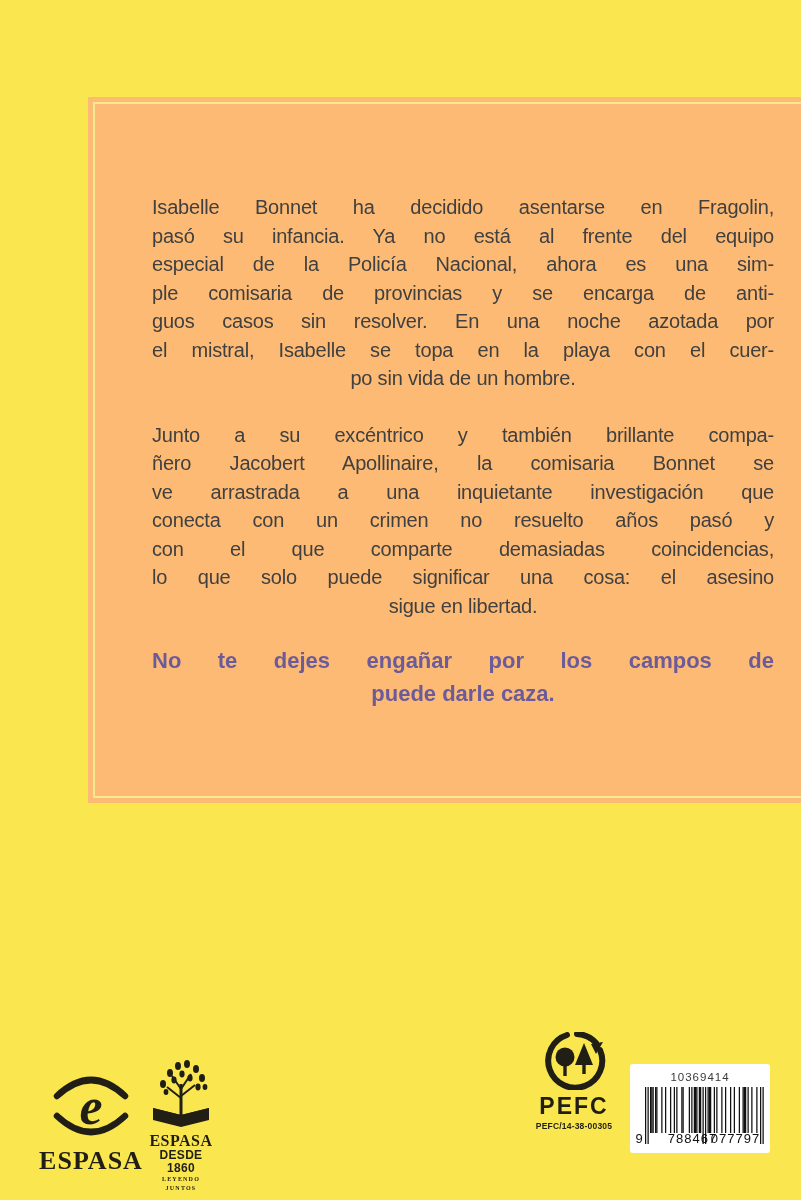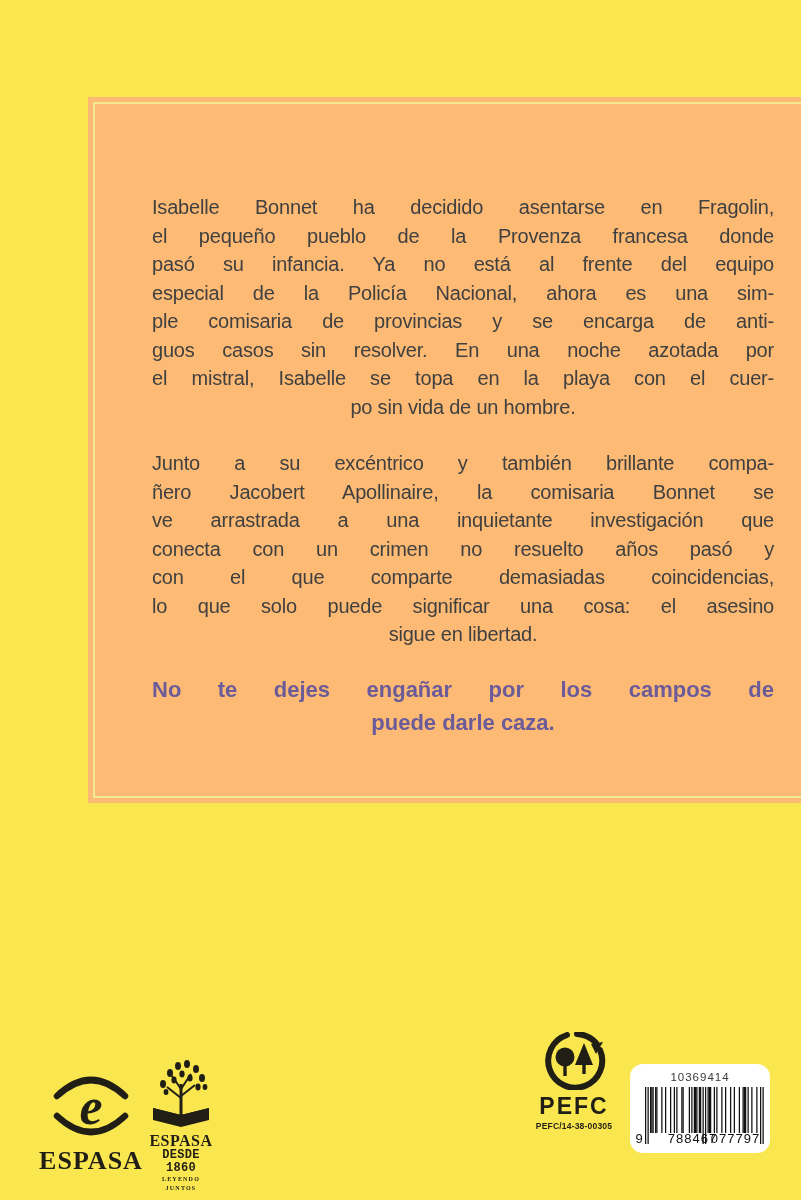--- a/index.html
+++ b/index.html
@@ -57,7 +57,6 @@
   <div class="synopsis-box">
     <div class="para">
       <div class="line just">Isabelle Bonnet ha decidido asentarse en Fragolin,</div>
-      <div class="line just">el pequeño pueblo de la Provenza francesa donde</div>
       <div class="line just">pasó su infancia. Ya no está al frente del equipo</div>
       <div class="line just">especial de la Policía Nacional, ahora es una sim-</div>
       <div class="line just">ple comisaria de provincias y se encarga de anti-</div>

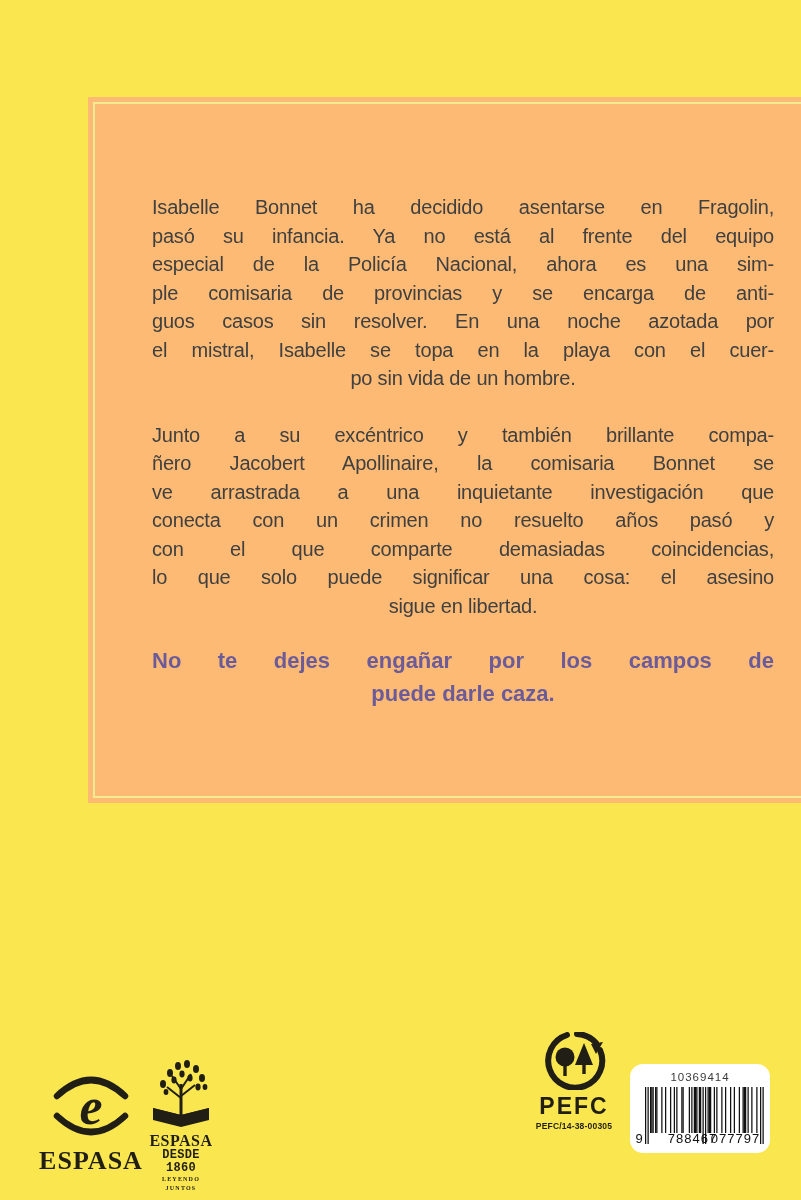--- a/index.html
+++ b/index.html
@@ -39,7 +39,7 @@
   
   .barcode-label{
     position:absolute;left:630px;top:1064px;width:140px;height:89px;
-    background:#ffffff;border-radius:13px;
+    background:#ffffff;border-radius:3px;
   }
   .barcode-top{position:absolute;top:7px;left:0;right:0;text-align:center;
     font-size:11.5px;color:#3a3a3a;letter-spacing:1px;}

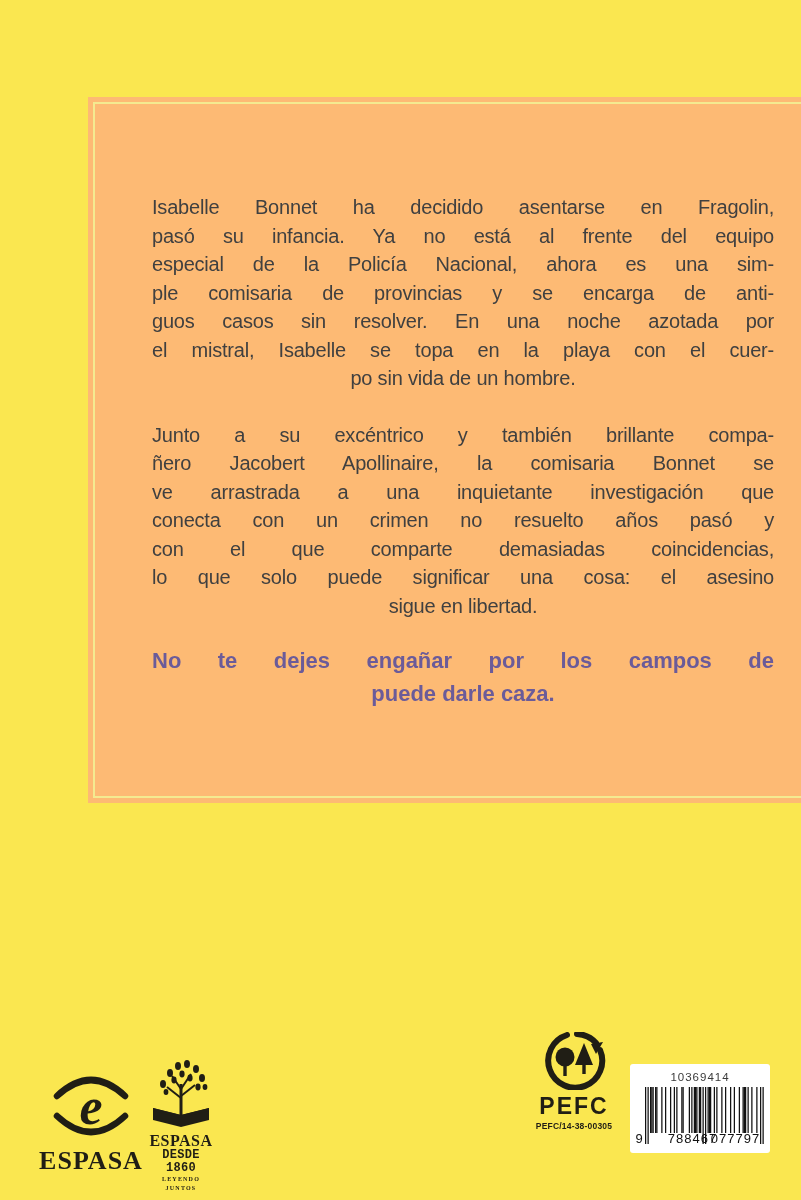--- a/index.html
+++ b/index.html
@@ -29,7 +29,7 @@
 
   .espasa-tree{position:absolute;left:148px;top:1060px;width:66px;text-align:center;color:#201E15;}
   .tree-word1{font-family:"Liberation Serif",serif;font-size:16px;font-weight:700;letter-spacing:0.5px;line-height:17px;}
-  .tree-word2{font-family:Liberation Mono, monospace;font-size:12px;font-weight:700;letter-spacing:0.3px;line-height:13px;text-align:center;}
+  .tree-word2{font-family:Liberation Sans, sans-serif;font-size:12px;font-weight:700;letter-spacing:0.3px;line-height:13px;text-align:center;}
   .tree-word3{font-family:"Liberation Serif",serif;font-size:6px;font-weight:700;letter-spacing:1.2px;line-height:9px;}
 
   .pefc{position:absolute;left:530px;top:1032px;width:88px;text-align:center;color:#201E15;}

